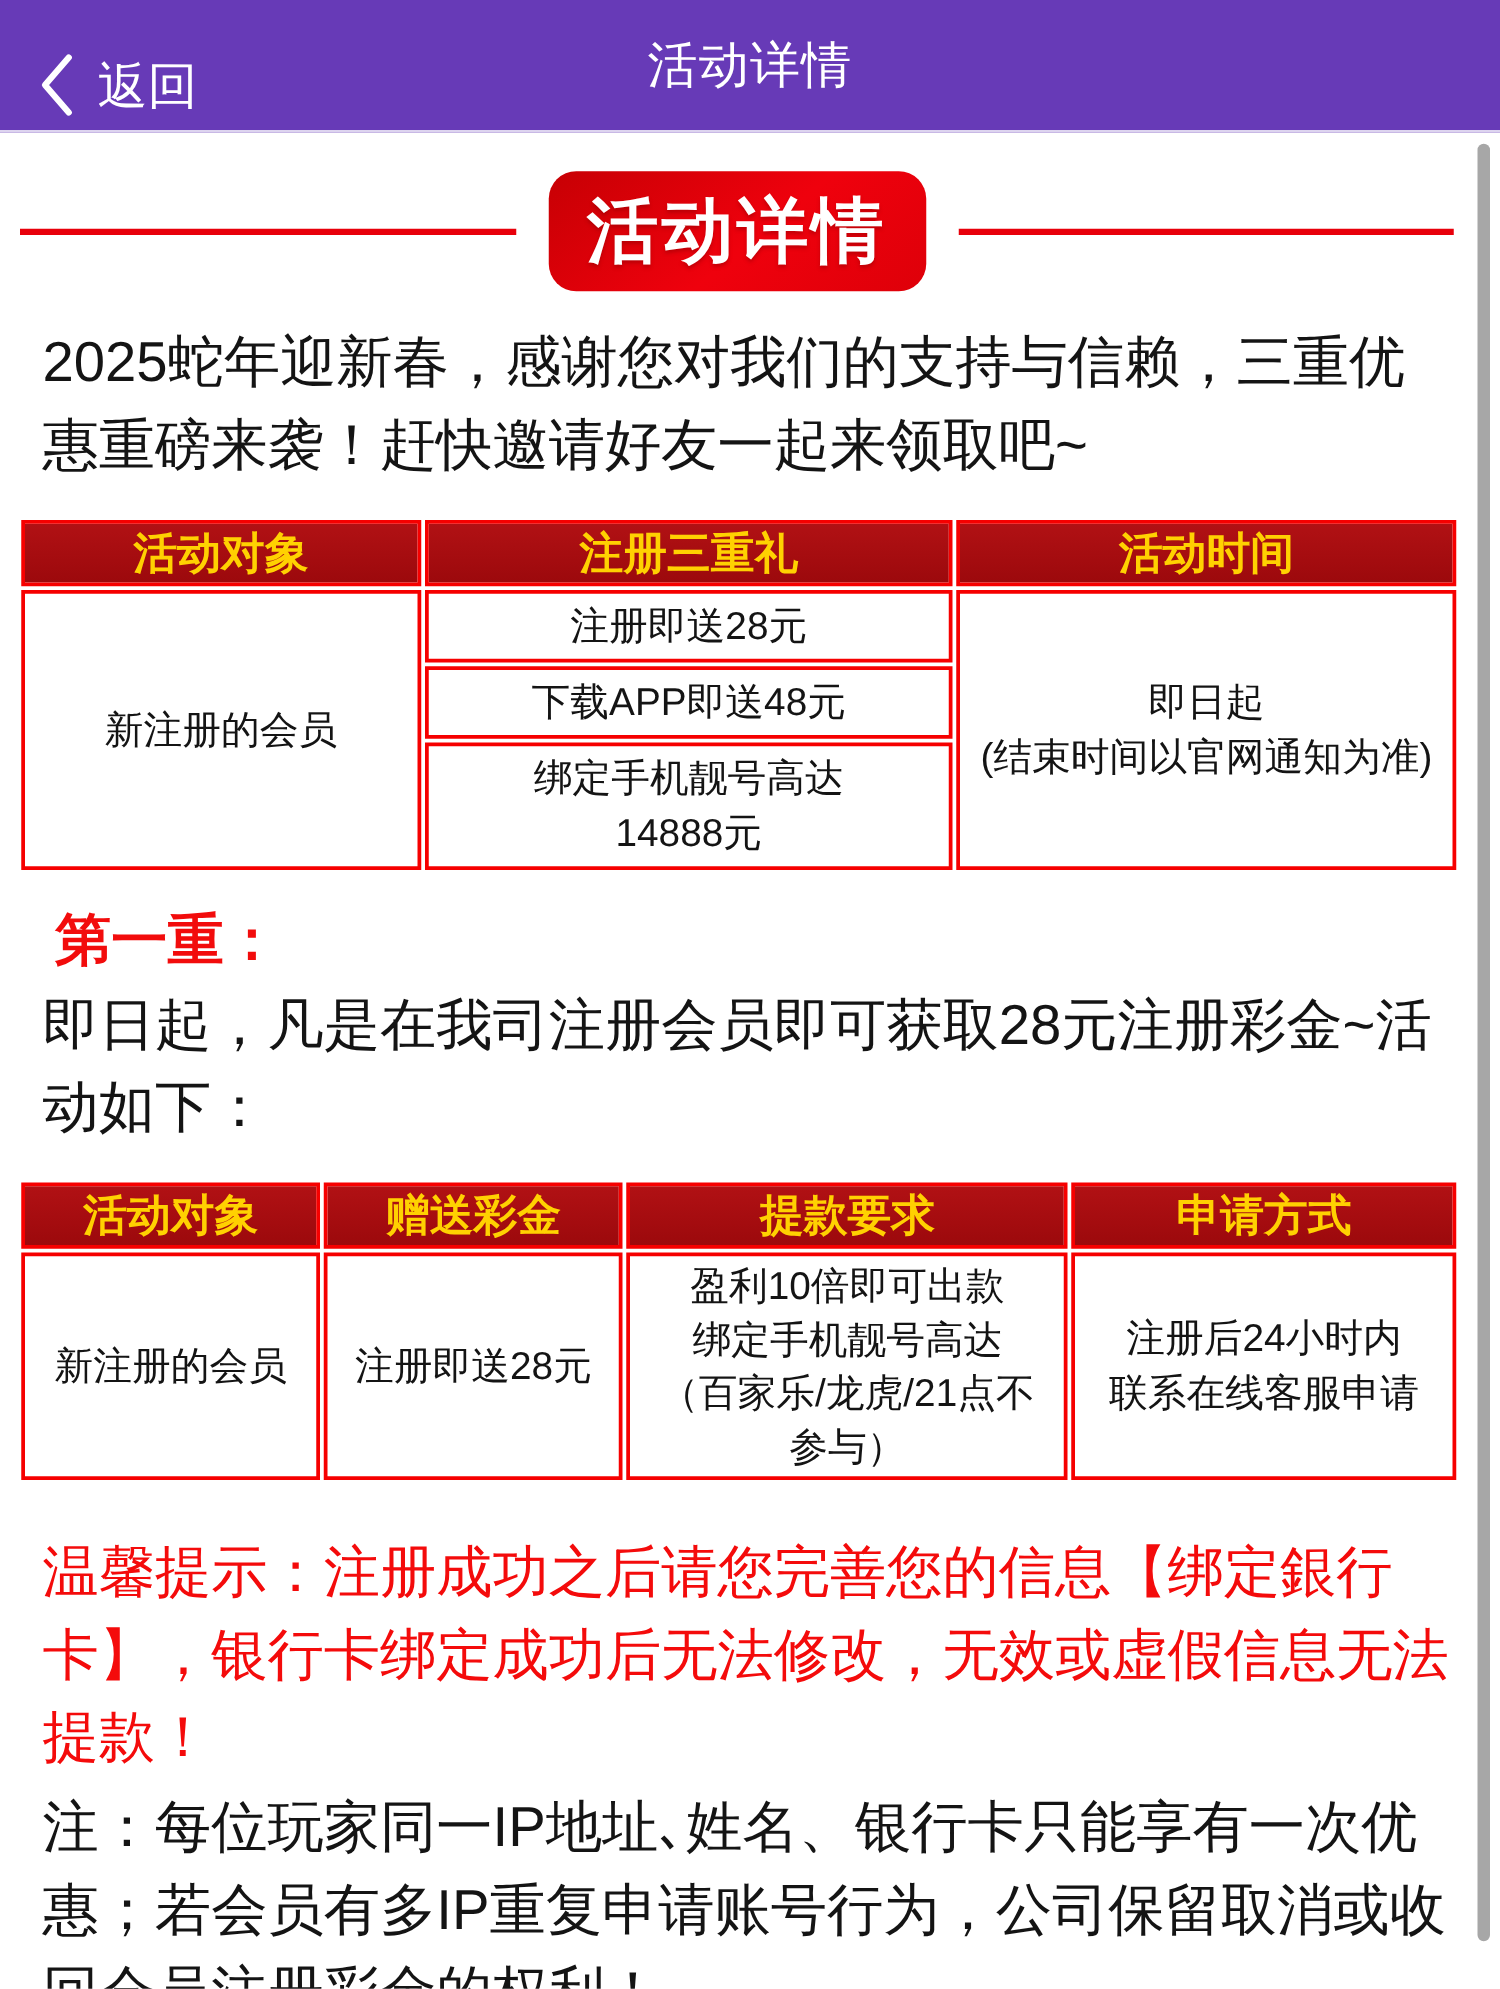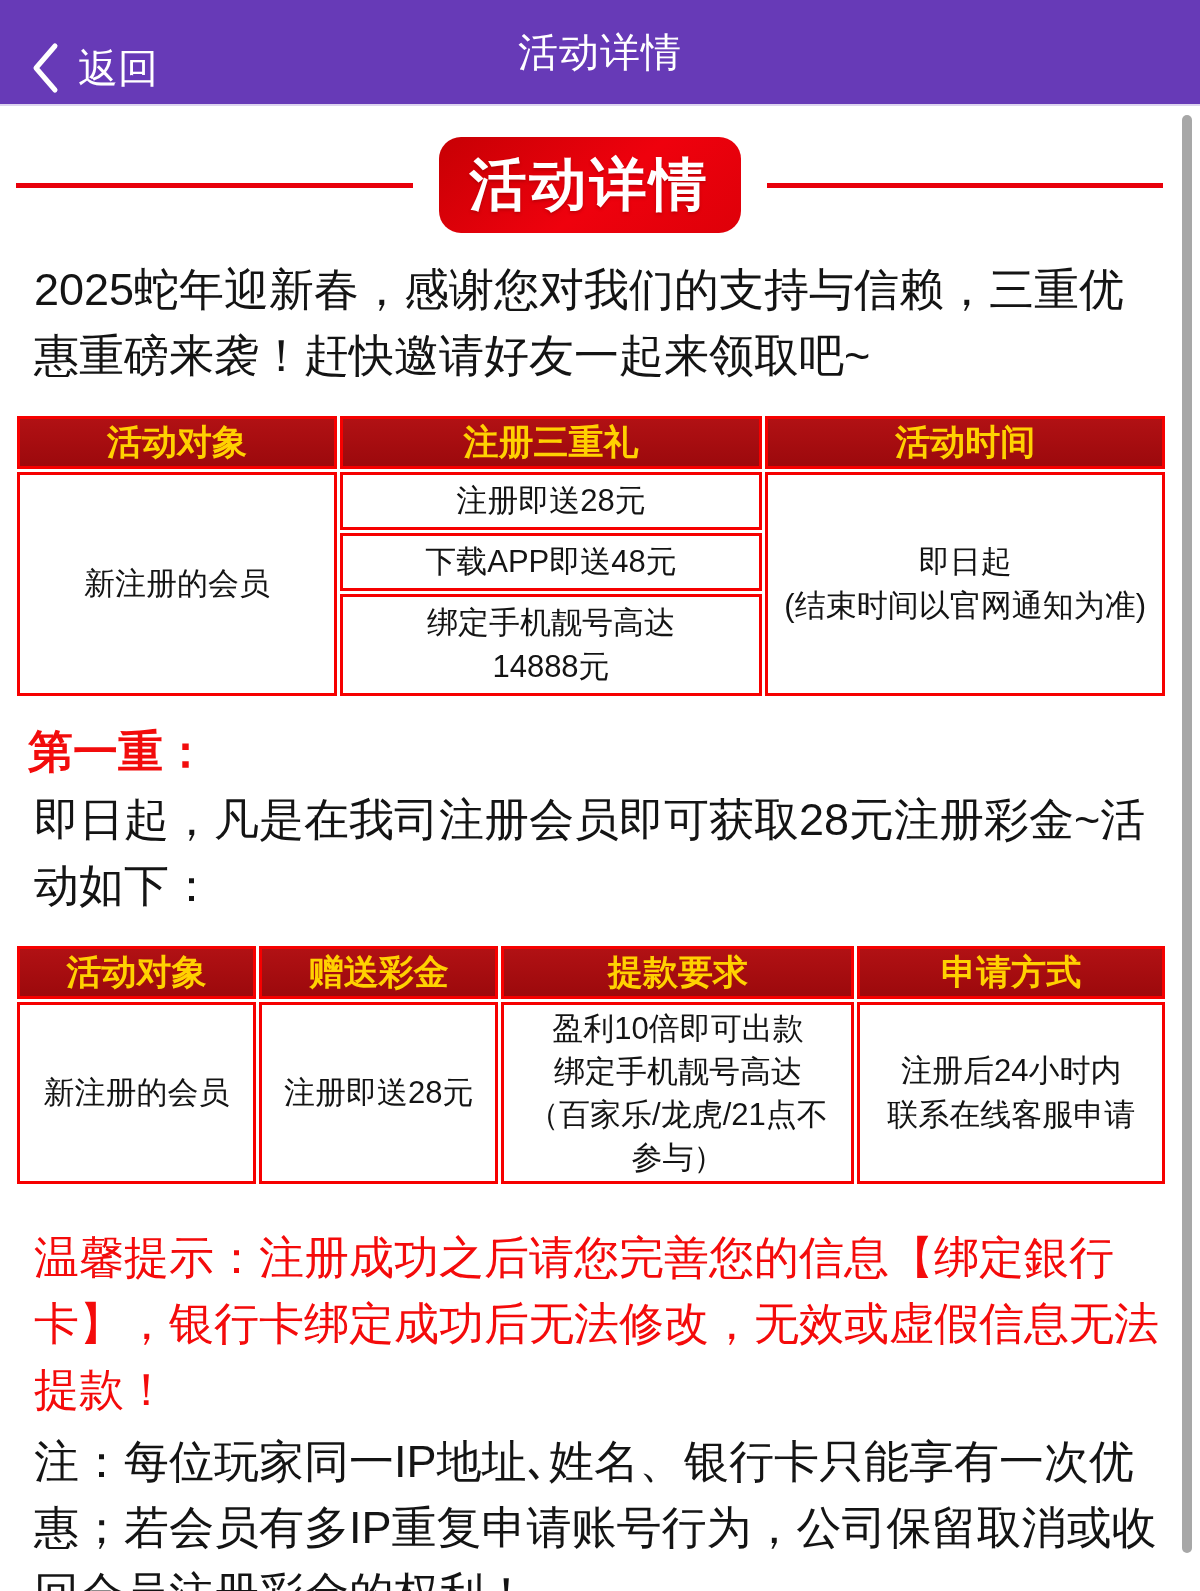--- a/index.html
+++ b/index.html
@@ -41,7 +41,7 @@
   }
   
   .intro{margin:24px 36px 0 34px;font-size:45px;line-height:66px;color:#141414;}
-  .section-heading{margin:24px 36px 0 28px;font-size:45px;line-height:58px;font-weight:700;color:#f20c0c;font-family:Liberation Serif, serif;}
+  .section-heading{margin:24px 36px 0 44px;font-size:45px;line-height:58px;font-weight:700;color:#f20c0c;font-family:Liberation Serif, serif;}
   .section-body{margin:6px 36px 0 34px;font-size:45px;line-height:66px;color:#141414;}
   .warning{margin:38px 36px 0 34px;font-size:45px;line-height:66px;color:#f40b0b;}
   .note{margin:6px 36px 0 34px;font-size:45px;line-height:66px;color:#141414;}

